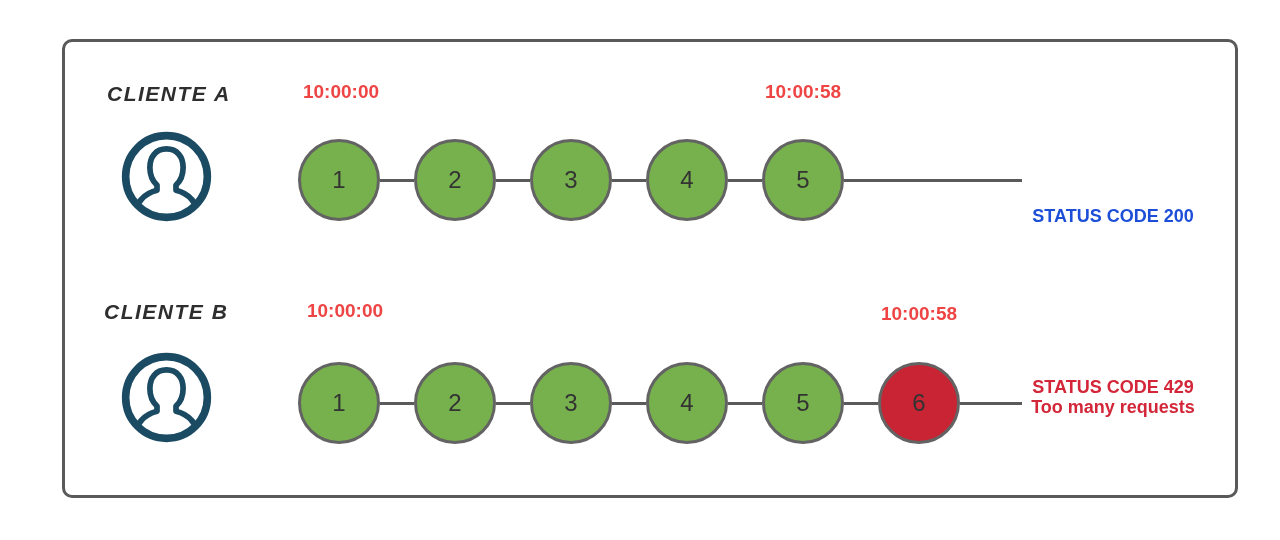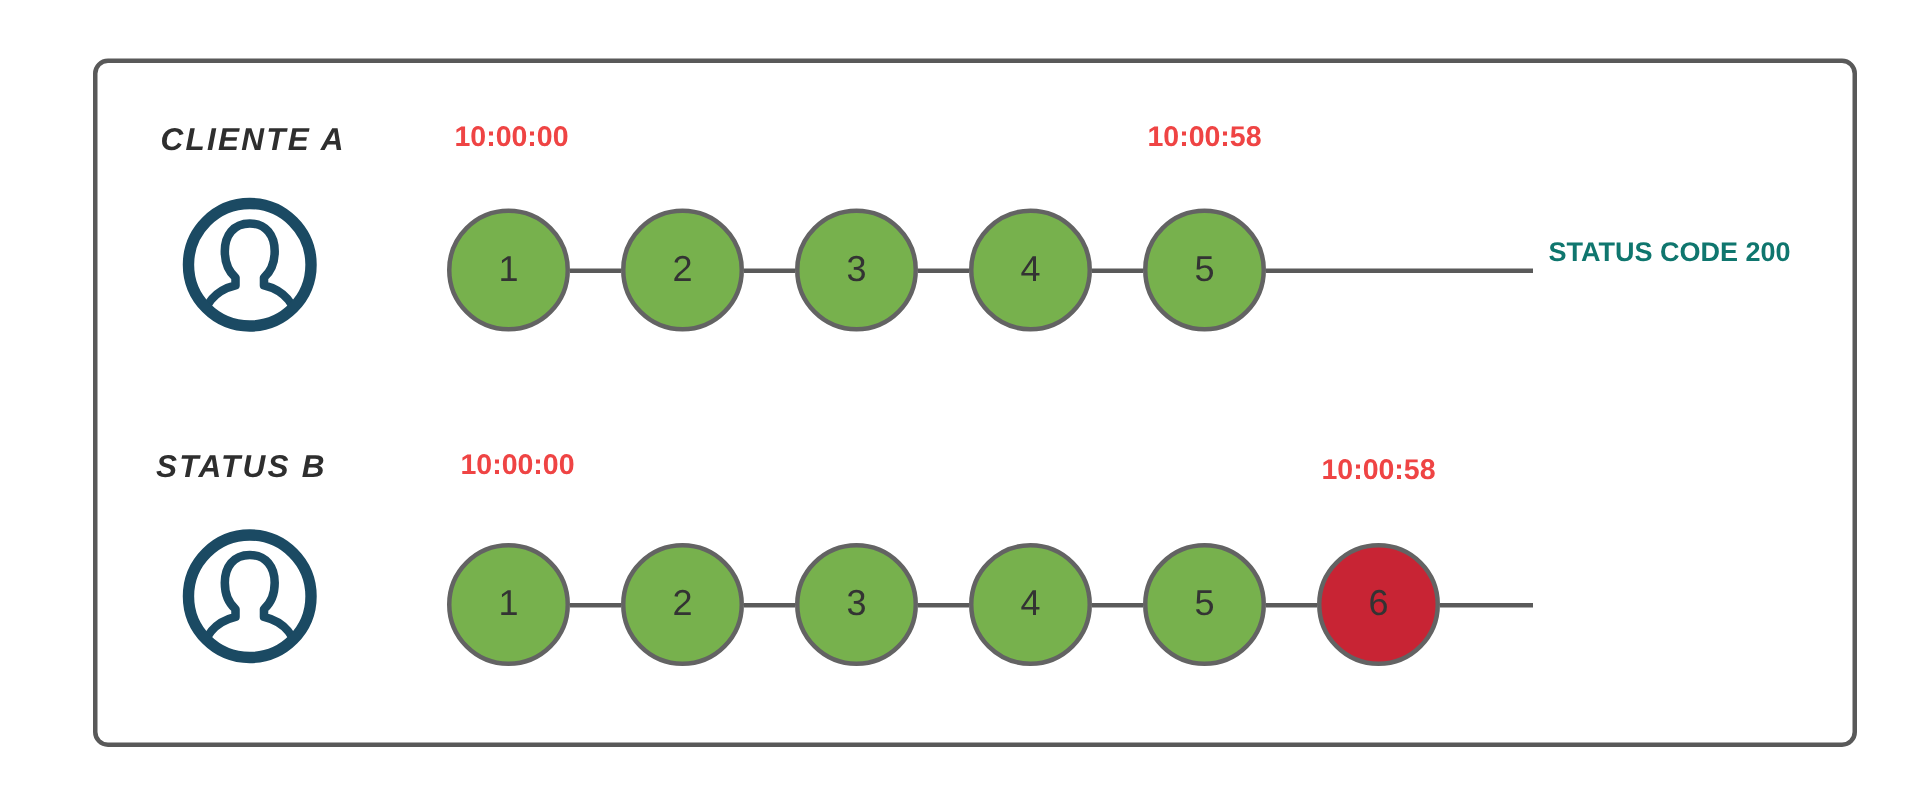--- a/index.html
+++ b/index.html
@@ -105,7 +105,7 @@
   }
   .status.row-a { top: 158px; }
   .status.row-b { top: 377px; }
-  .status.success { color: #0f766e; }
+  .status.success { color: #1d4ed8; margin-top: 48px; }
   .status.error   { color: #d32638; }
   .status .line { display: block; }
 </style>

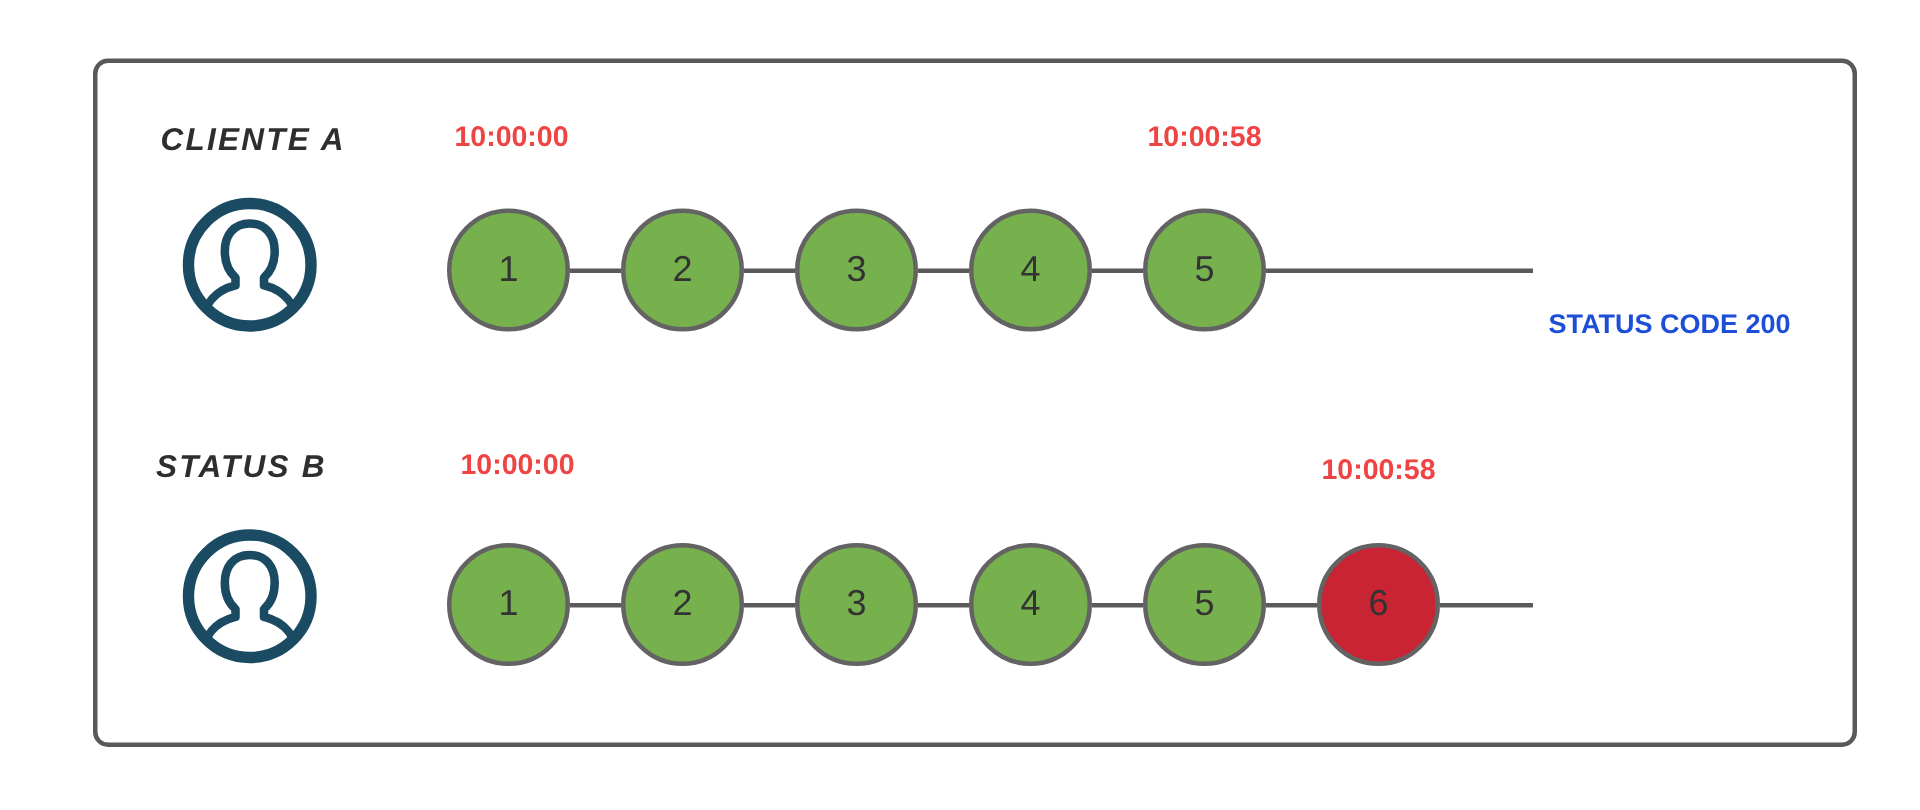--- a/index.html
+++ b/index.html
@@ -147,7 +147,7 @@
     <span class="line">STATUS CODE 200</span>
   </div>
 
-  <div class="client-label row-b">STATUS B</div>
+  <div class="client-label row-b">CLIENTE B</div>
 
   <svg class="user-icon row-b" viewBox="0 0 100 100">
     <clipPath id="clipB">

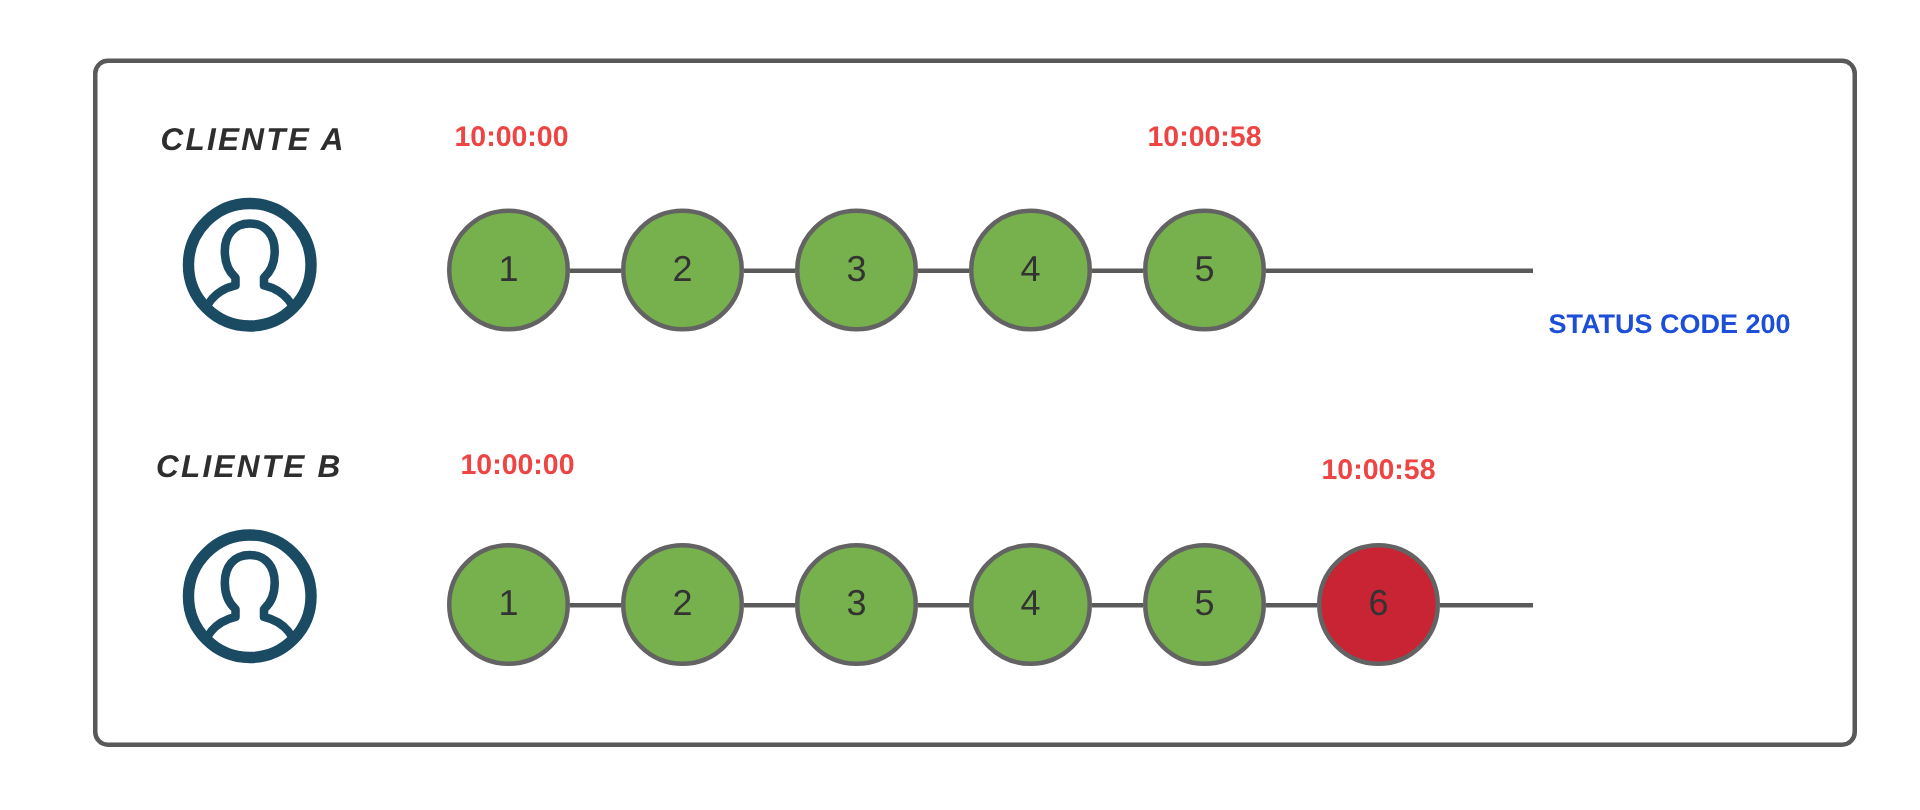--- a/index.html
+++ b/index.html
@@ -178,6 +178,7 @@
     </div>
 
   <div class="status row-b error">
+    <span class="line">STATUS CODE 429</span>
   </div>
 </div>
 

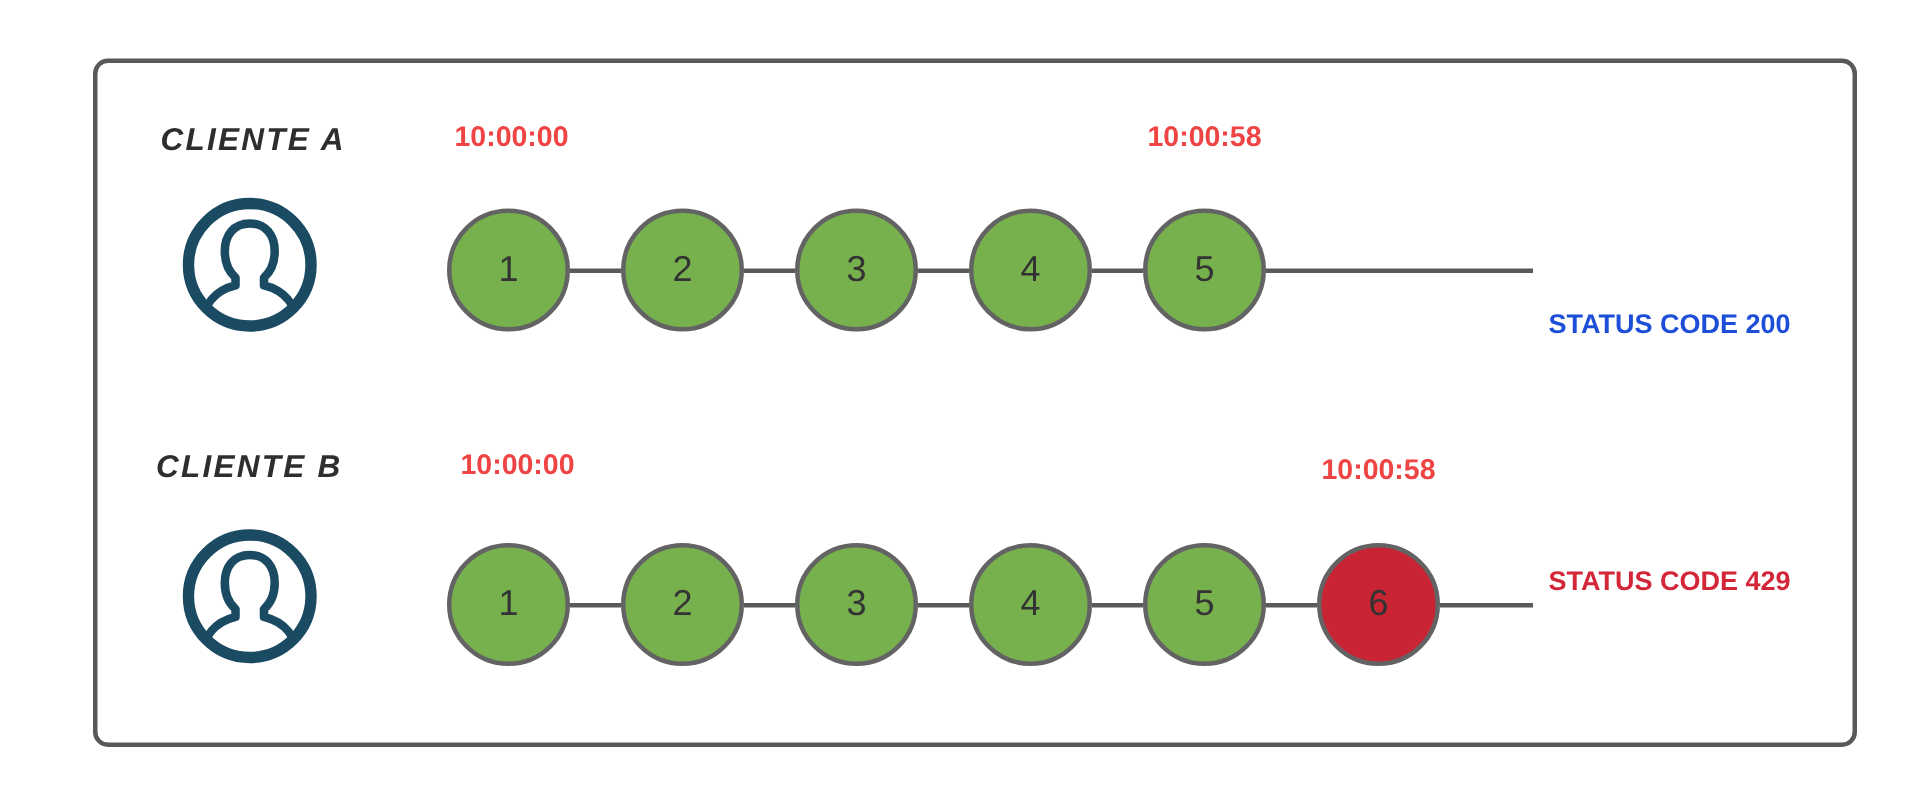--- a/index.html
+++ b/index.html
@@ -179,6 +179,7 @@
 
   <div class="status row-b error">
     <span class="line">STATUS CODE 429</span>
+    <span class="line">Too many requests</span>
   </div>
 </div>
 

